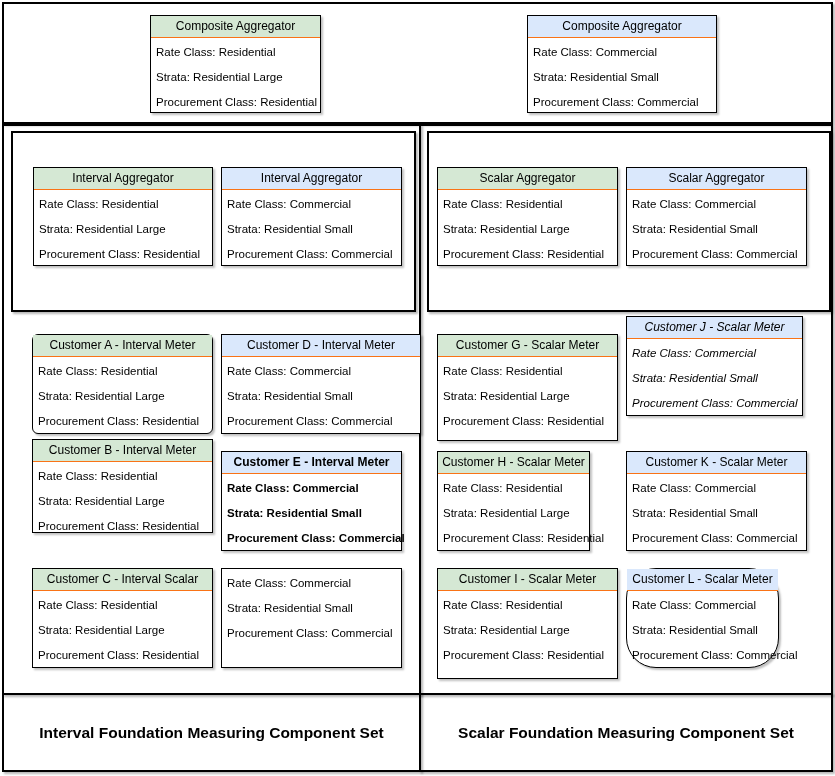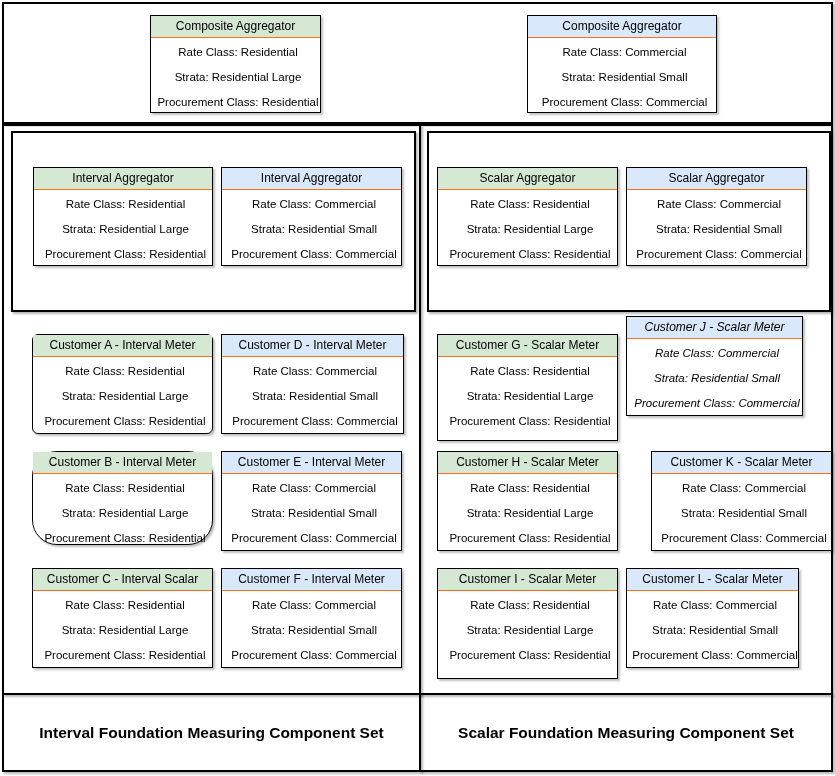--- a/index.html
+++ b/index.html
@@ -13,7 +13,7 @@
               font-size:12px;white-space:nowrap;overflow:hidden;}
   .green .box-header{background:#d5e8d4;}
   .blue  .box-header{background:#dae8fc;}
-  .box-body{padding-top:2px;text-align:center;}
+  .box-body{padding-top:2px;}
   .box-line{height:25px;line-height:25px;padding-left:5px;font-size:11.5px;white-space:nowrap;}
   .set-label{position:absolute;box-sizing:border-box;font-weight:bold;font-size:15.5px;
              text-align:center;white-space:nowrap;}

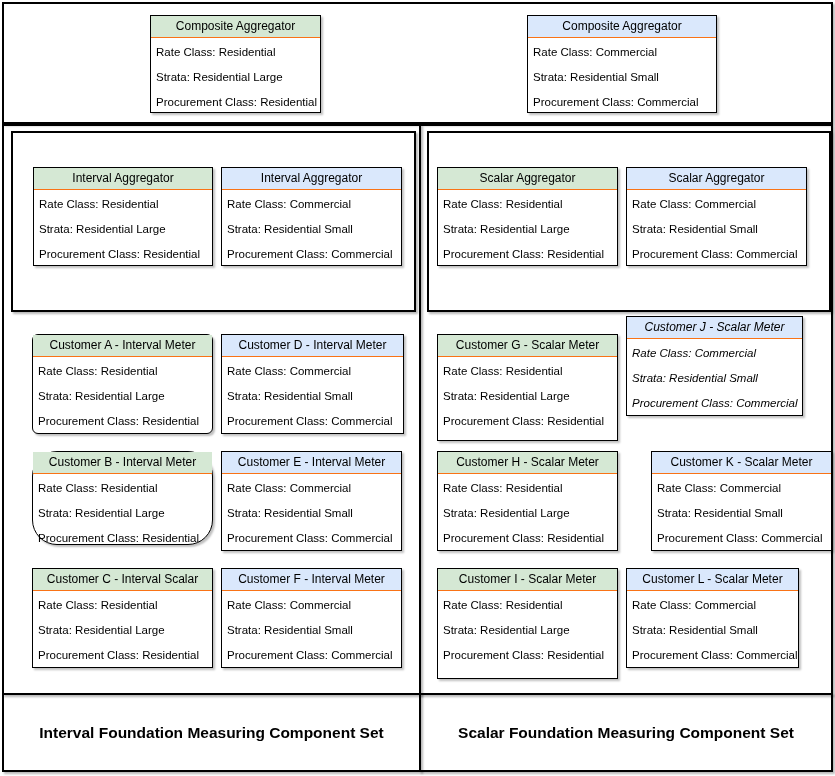--- a/index.html
+++ b/index.html
@@ -90,7 +90,7 @@
       <div class="box-line">Procurement Class: Residential</div>
     </div>
   </div>
-  <div class="box blue" style="left:221px;top:334px;width:183px;height:100px;">
+  <div class="box blue" style="left:221px;top:334px;width:200px;height:100px;">
     <div class="box-header">Customer D - Interval Meter</div>
     <div class="box-body">
       <div class="box-line">Rate Class: Commercial</div>

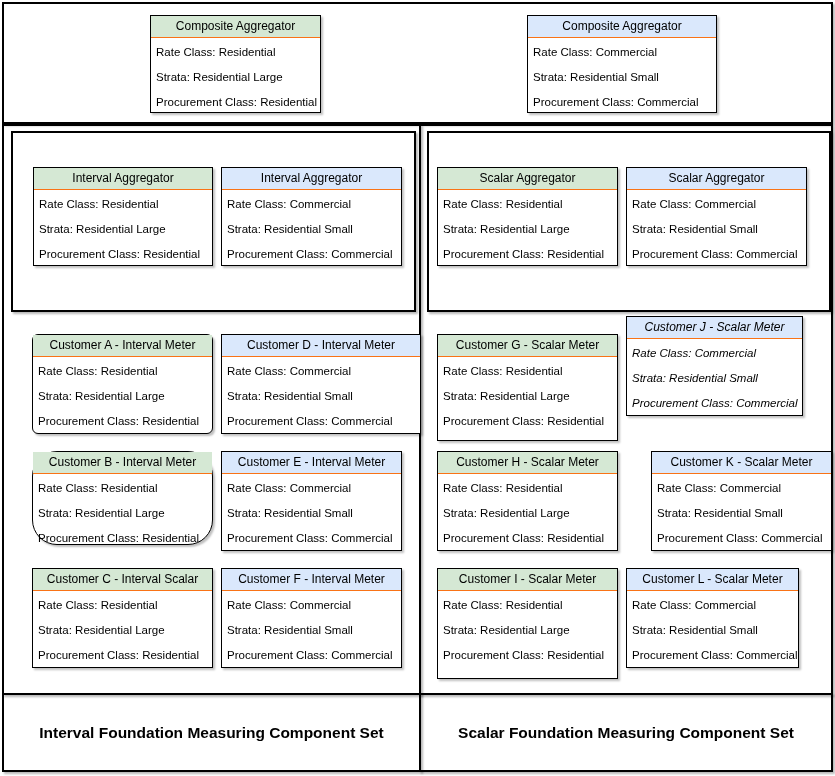--- a/index.html
+++ b/index.html
@@ -98,7 +98,7 @@
       <div class="box-line">Procurement Class: Commercial</div>
     </div>
   </div>
-  <div class="box green" style="left:32px;top:451px;width:181px;height:94px;border-radius:25px;">
+  <div class="box green" style="left:32px;top:439px;width:181px;height:94px;">
     <div class="box-header">Customer B - Interval Meter</div>
     <div class="box-body">
       <div class="box-line">Rate Class: Residential</div>

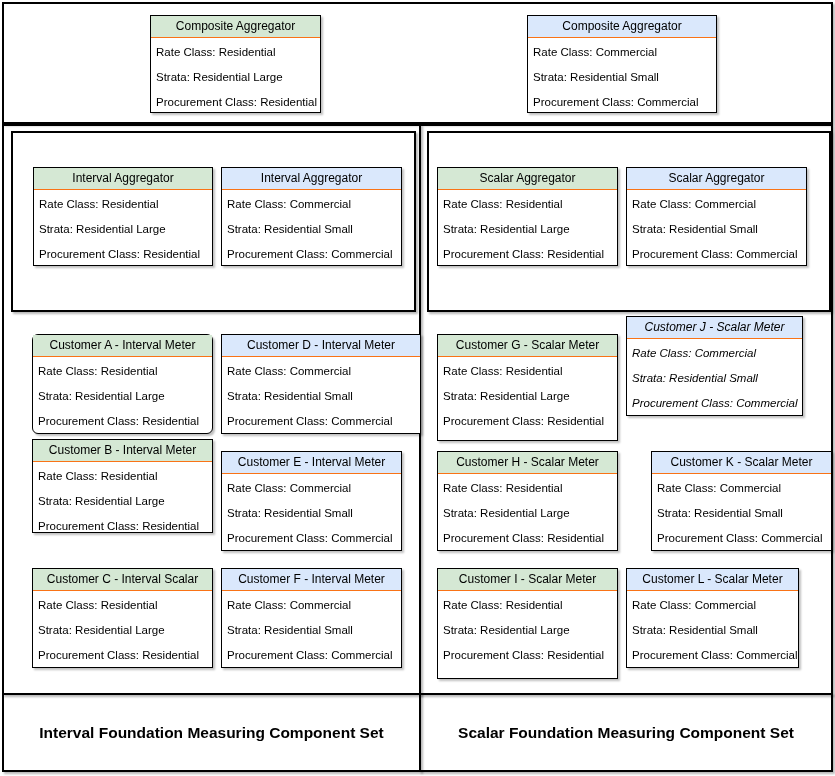--- a/index.html
+++ b/index.html
@@ -106,7 +106,7 @@
       <div class="box-line">Procurement Class: Residential</div>
     </div>
   </div>
-  <div class="box blue" style="left:221px;top:451px;width:181px;height:100px;">
+  <div class="box blue" style="left:221px;top:451px;width:181px;height:100px;font-weight:bold;">
     <div class="box-header">Customer E - Interval Meter</div>
     <div class="box-body">
       <div class="box-line">Rate Class: Commercial</div>

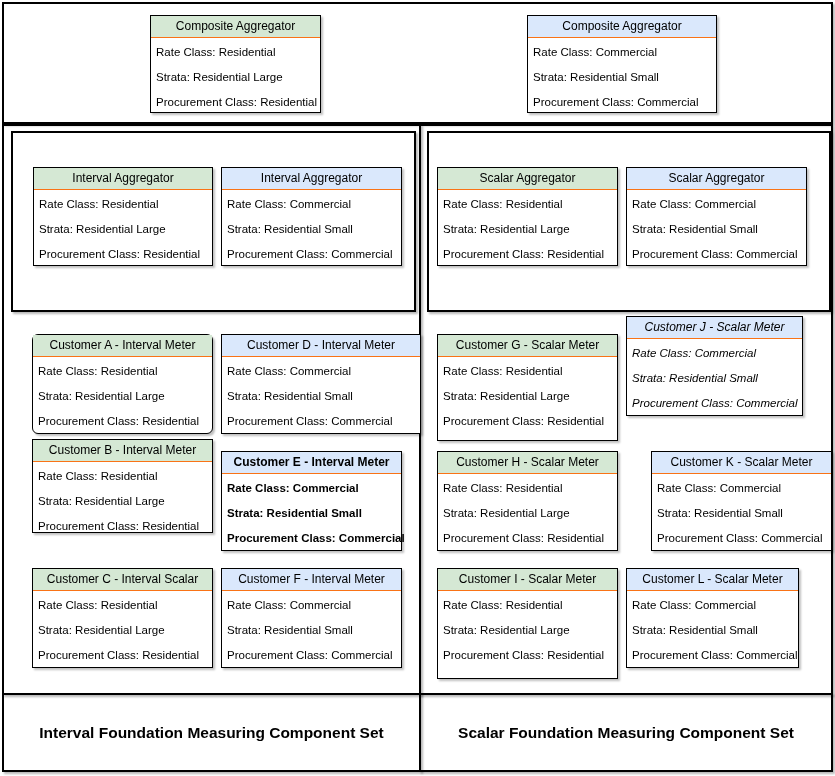--- a/index.html
+++ b/index.html
@@ -147,7 +147,7 @@
       <div class="box-line">Procurement Class: Commercial</div>
     </div>
   </div>
-  <div class="box green" style="left:437px;top:451px;width:181px;height:100px;">
+  <div class="box green" style="left:437px;top:451px;width:153px;height:100px;">
     <div class="box-header">Customer H - Scalar Meter</div>
     <div class="box-body">
       <div class="box-line">Rate Class: Residential</div>

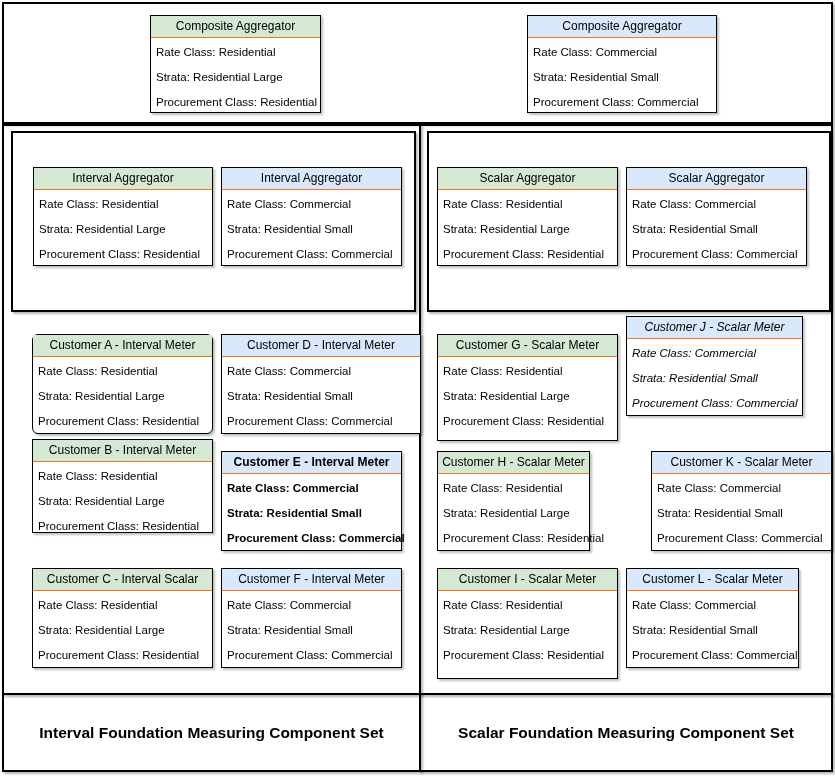--- a/index.html
+++ b/index.html
@@ -155,7 +155,7 @@
       <div class="box-line">Procurement Class: Residential</div>
     </div>
   </div>
-  <div class="box blue" style="left:626px;top:451px;width:181px;height:100px;margin-left:25px;">
+  <div class="box blue" style="left:626px;top:451px;width:181px;height:100px;">
     <div class="box-header">Customer K - Scalar Meter</div>
     <div class="box-body">
       <div class="box-line">Rate Class: Commercial</div>

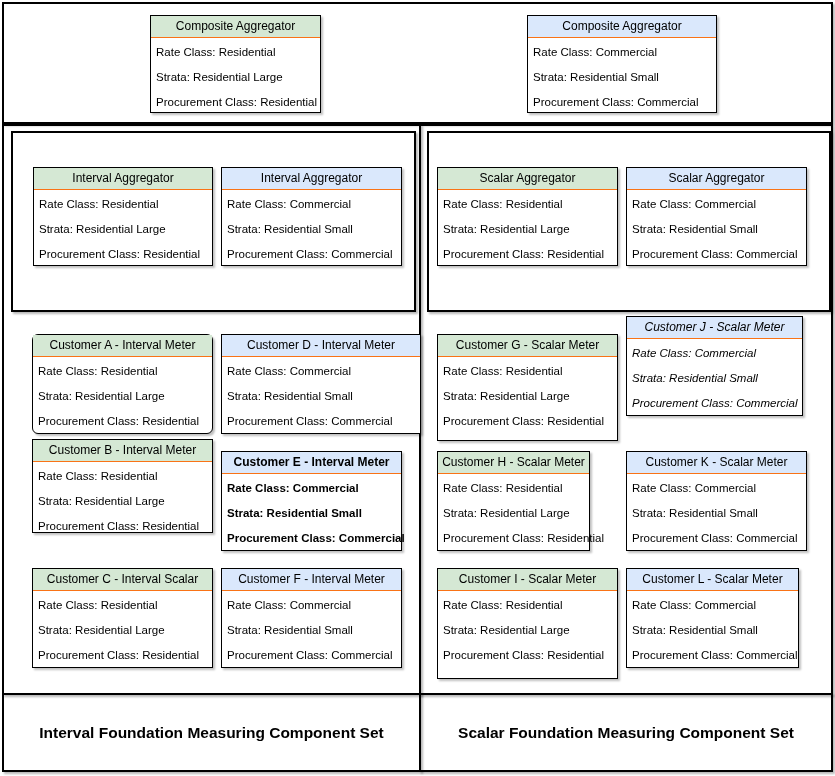--- a/index.html
+++ b/index.html
@@ -123,7 +123,6 @@
     </div>
   </div>
   <div class="box blue" style="left:221px;top:568px;width:181px;height:100px;">
-    <div class="box-header">Customer F - Interval Meter</div>
     <div class="box-body">
       <div class="box-line">Rate Class: Commercial</div>
       <div class="box-line">Strata: Residential Small</div>

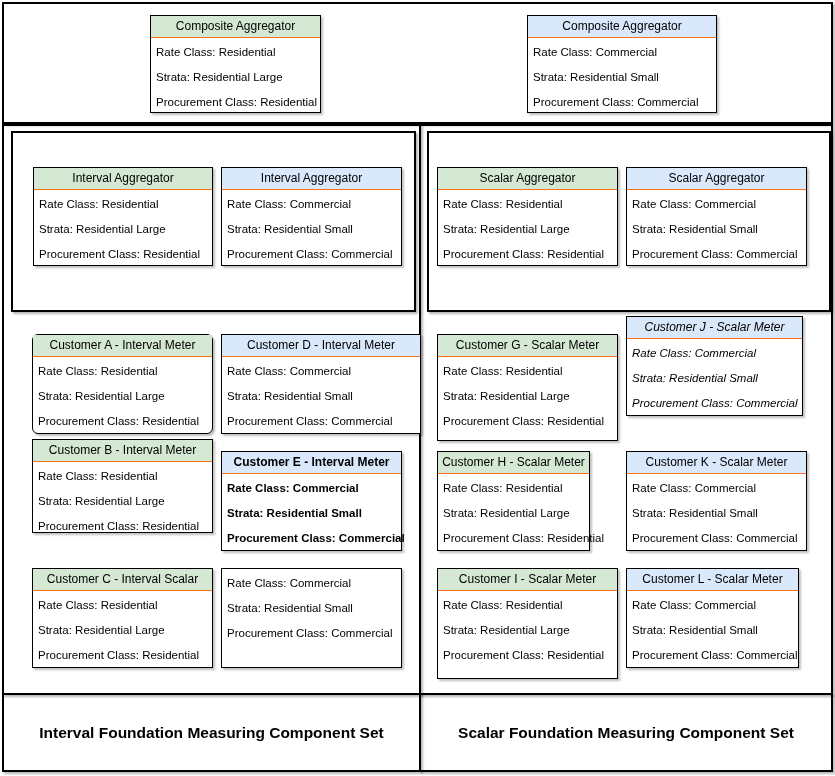--- a/index.html
+++ b/index.html
@@ -170,7 +170,7 @@
       <div class="box-line">Procurement Class: Residential</div>
     </div>
   </div>
-  <div class="box blue" style="left:626px;top:568px;width:173px;height:100px;">
+  <div class="box blue" style="left:626px;top:568px;width:153px;height:100px;border-radius:30px;">
     <div class="box-header">Customer L - Scalar Meter</div>
     <div class="box-body">
       <div class="box-line">Rate Class: Commercial</div>

